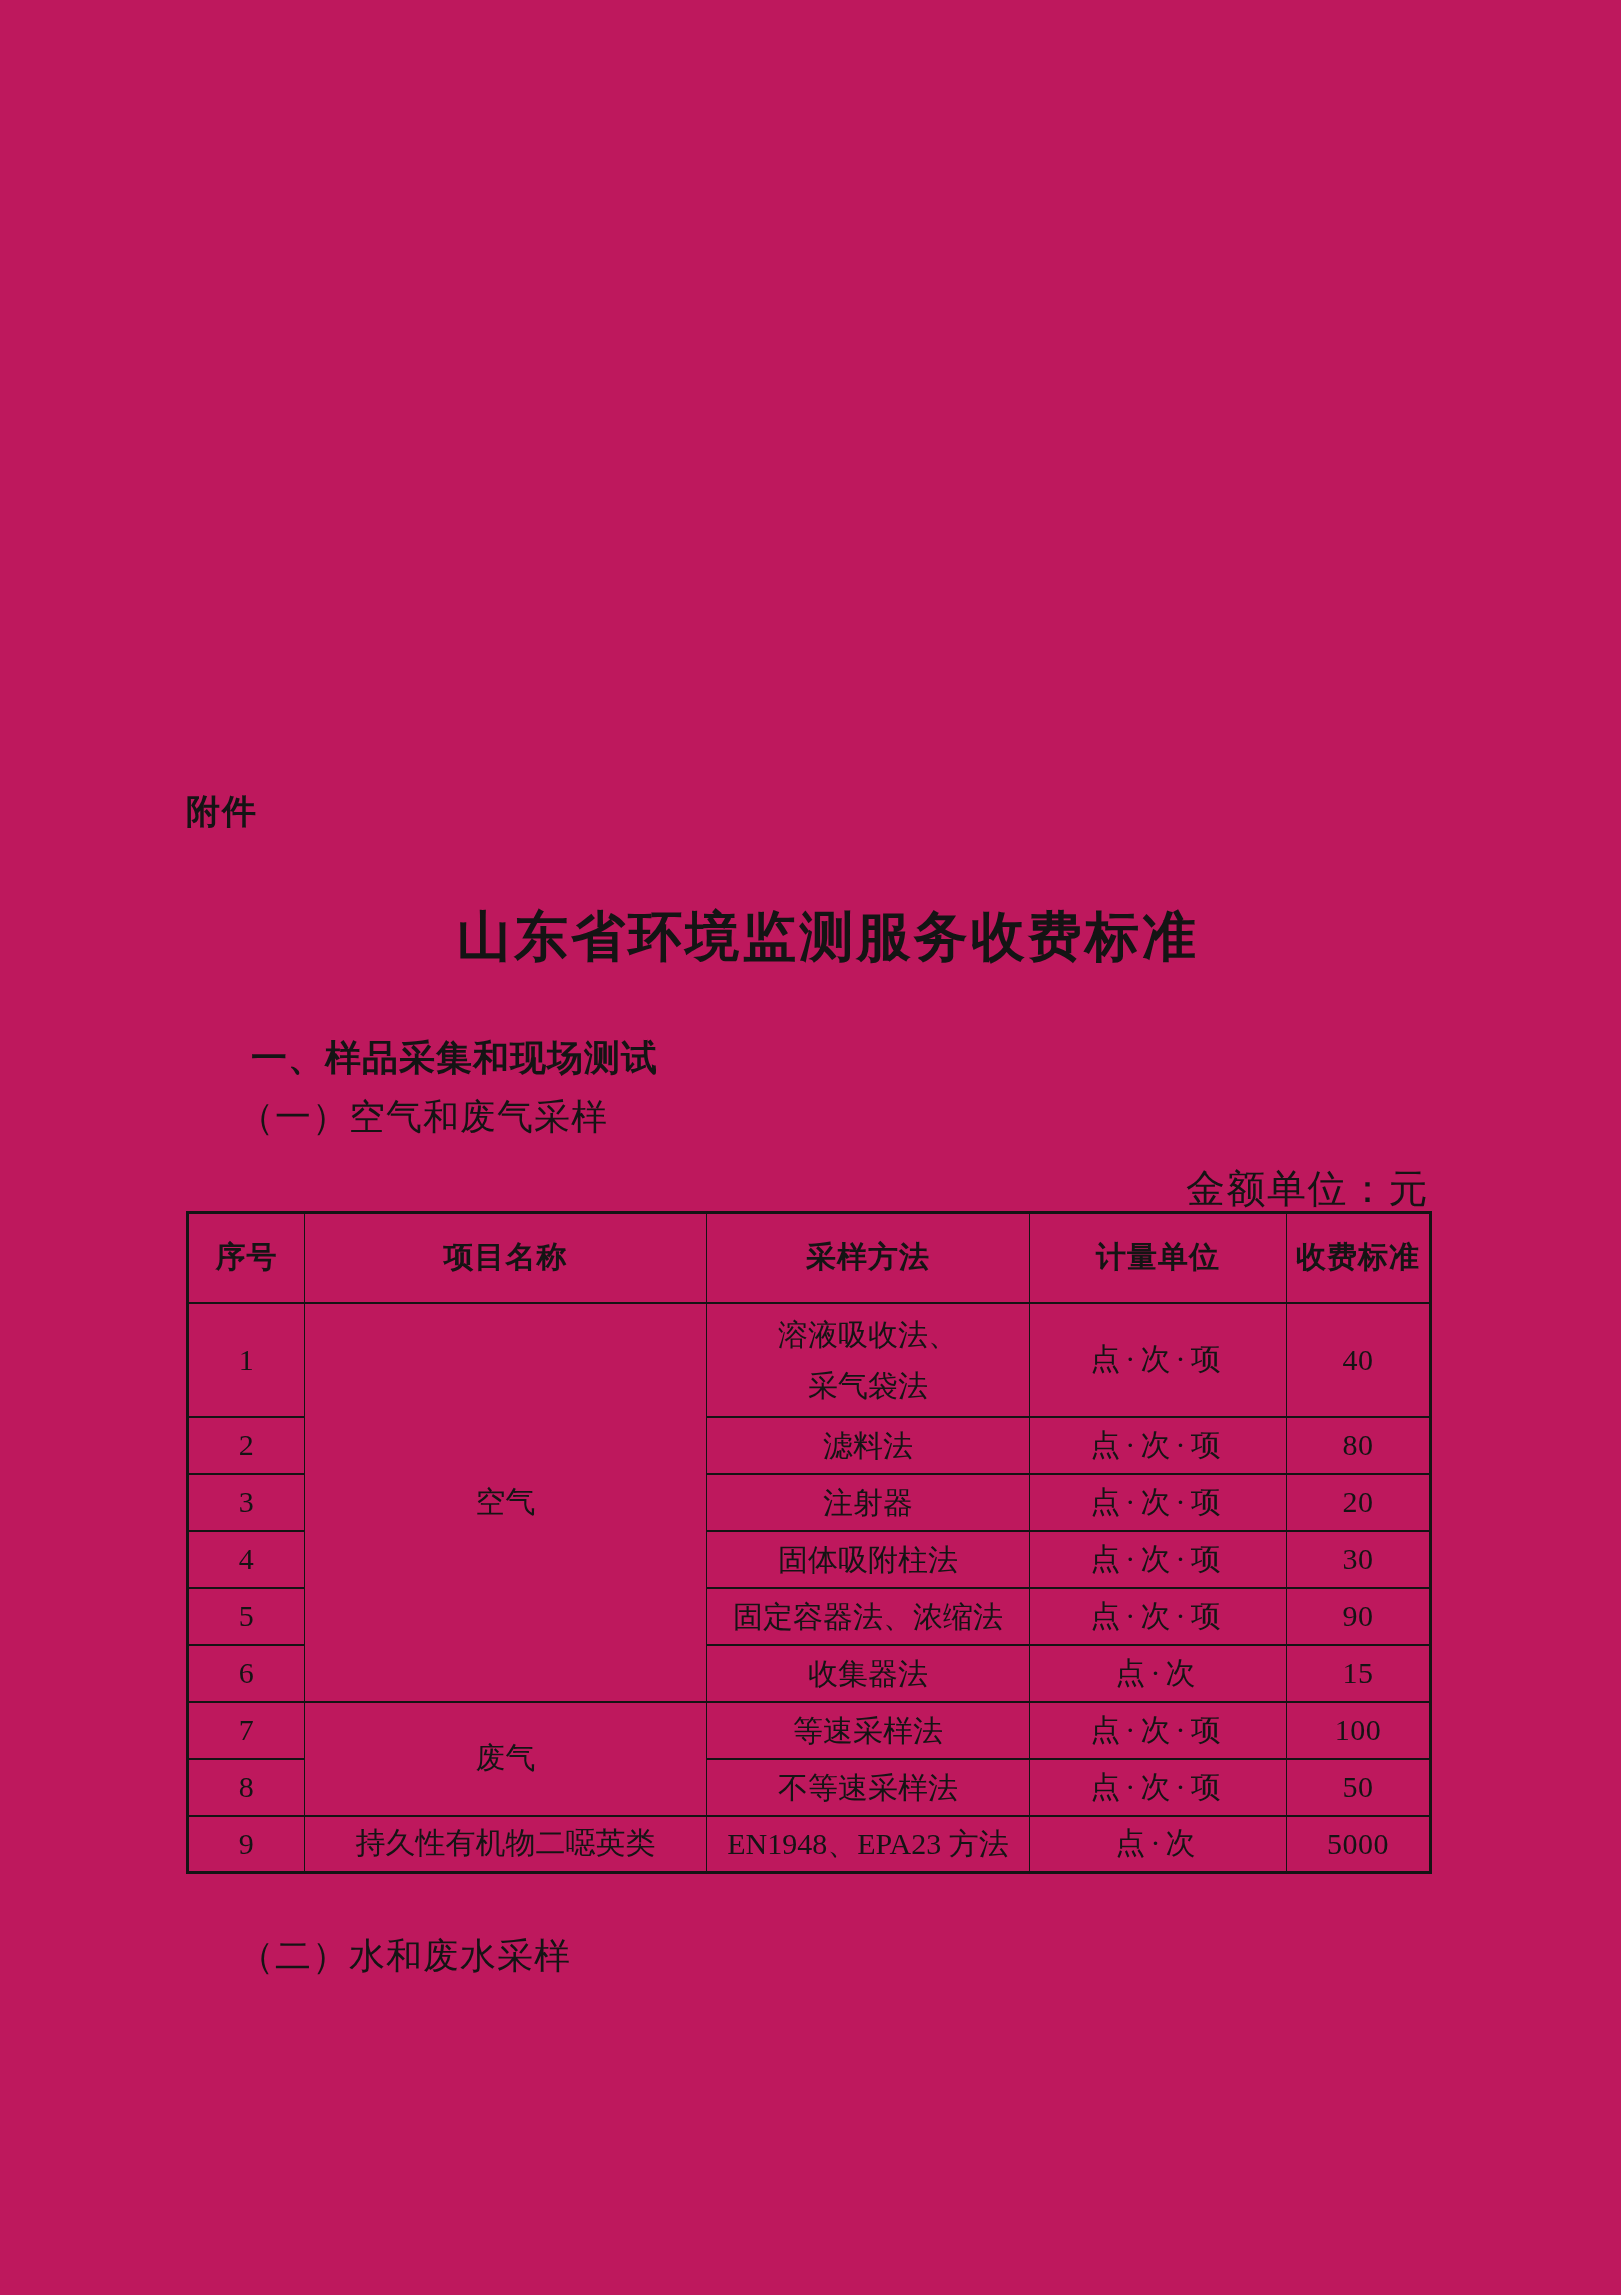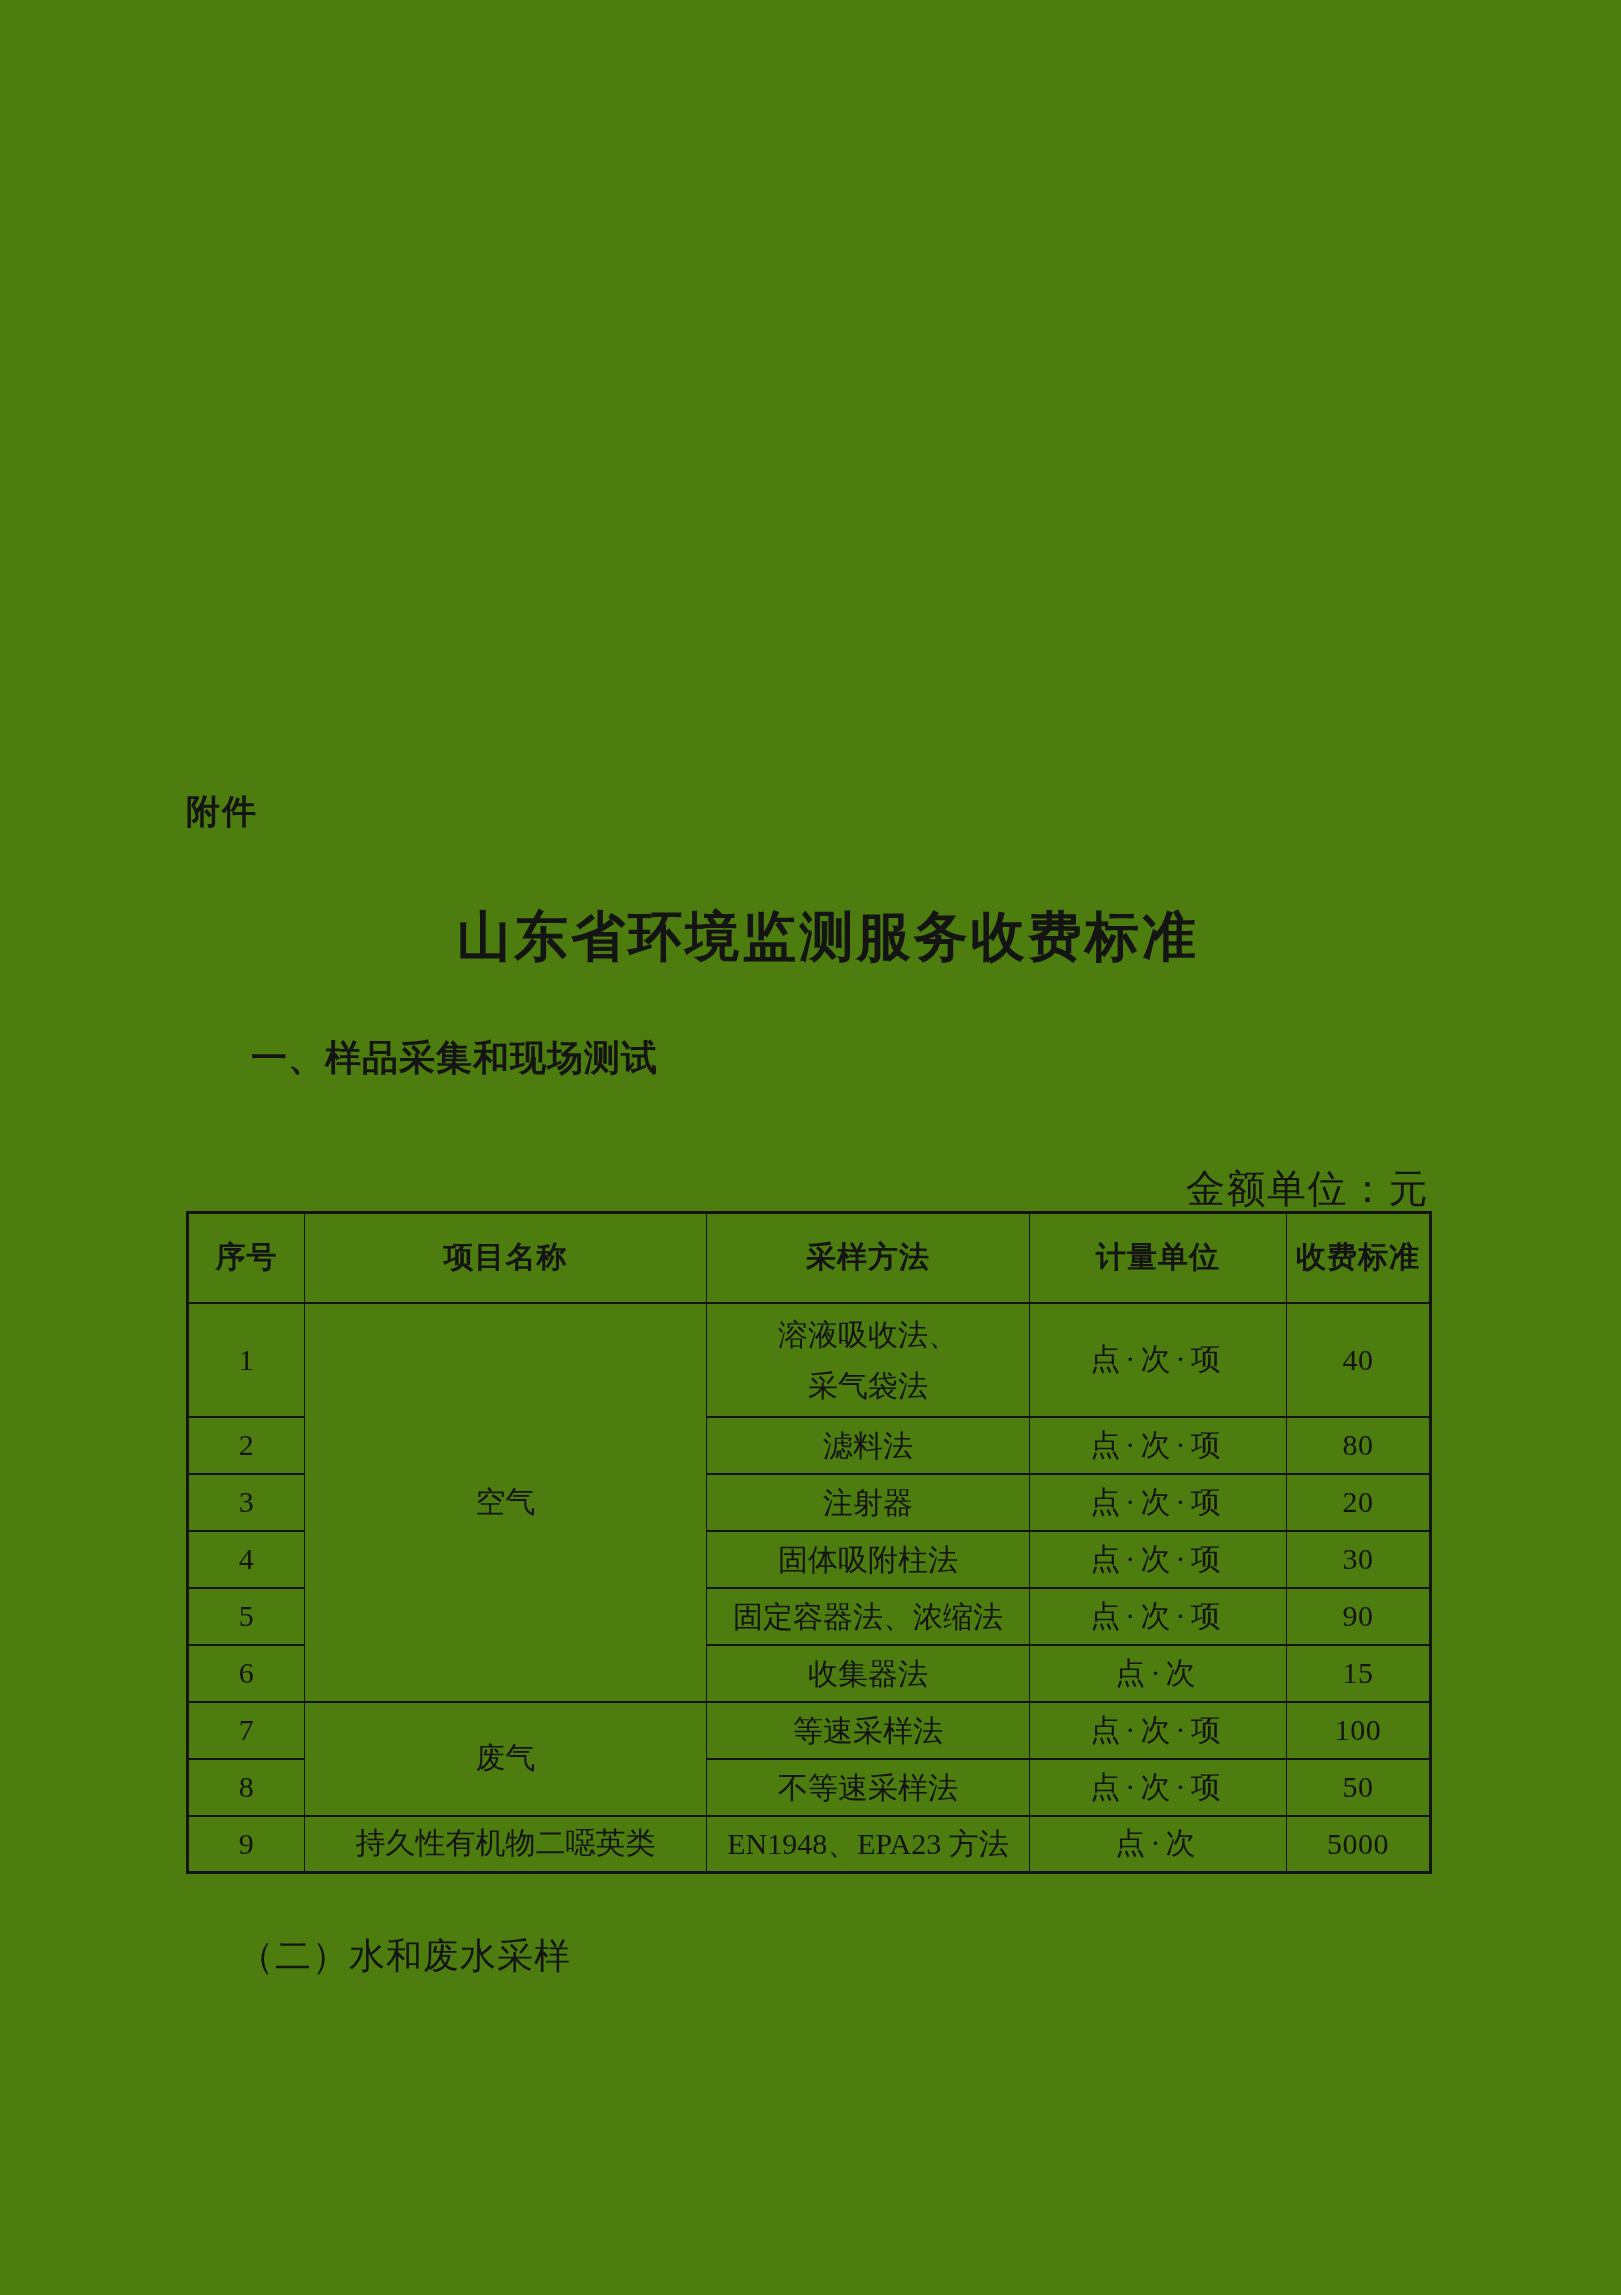--- a/index.html
+++ b/index.html
@@ -7,7 +7,7 @@
     position: relative;
     width: 1622px;
     height: 2295px;
-    background: #4d7c0f;
+    background: #be185d;
     color: #141414;
     overflow: hidden;
   }

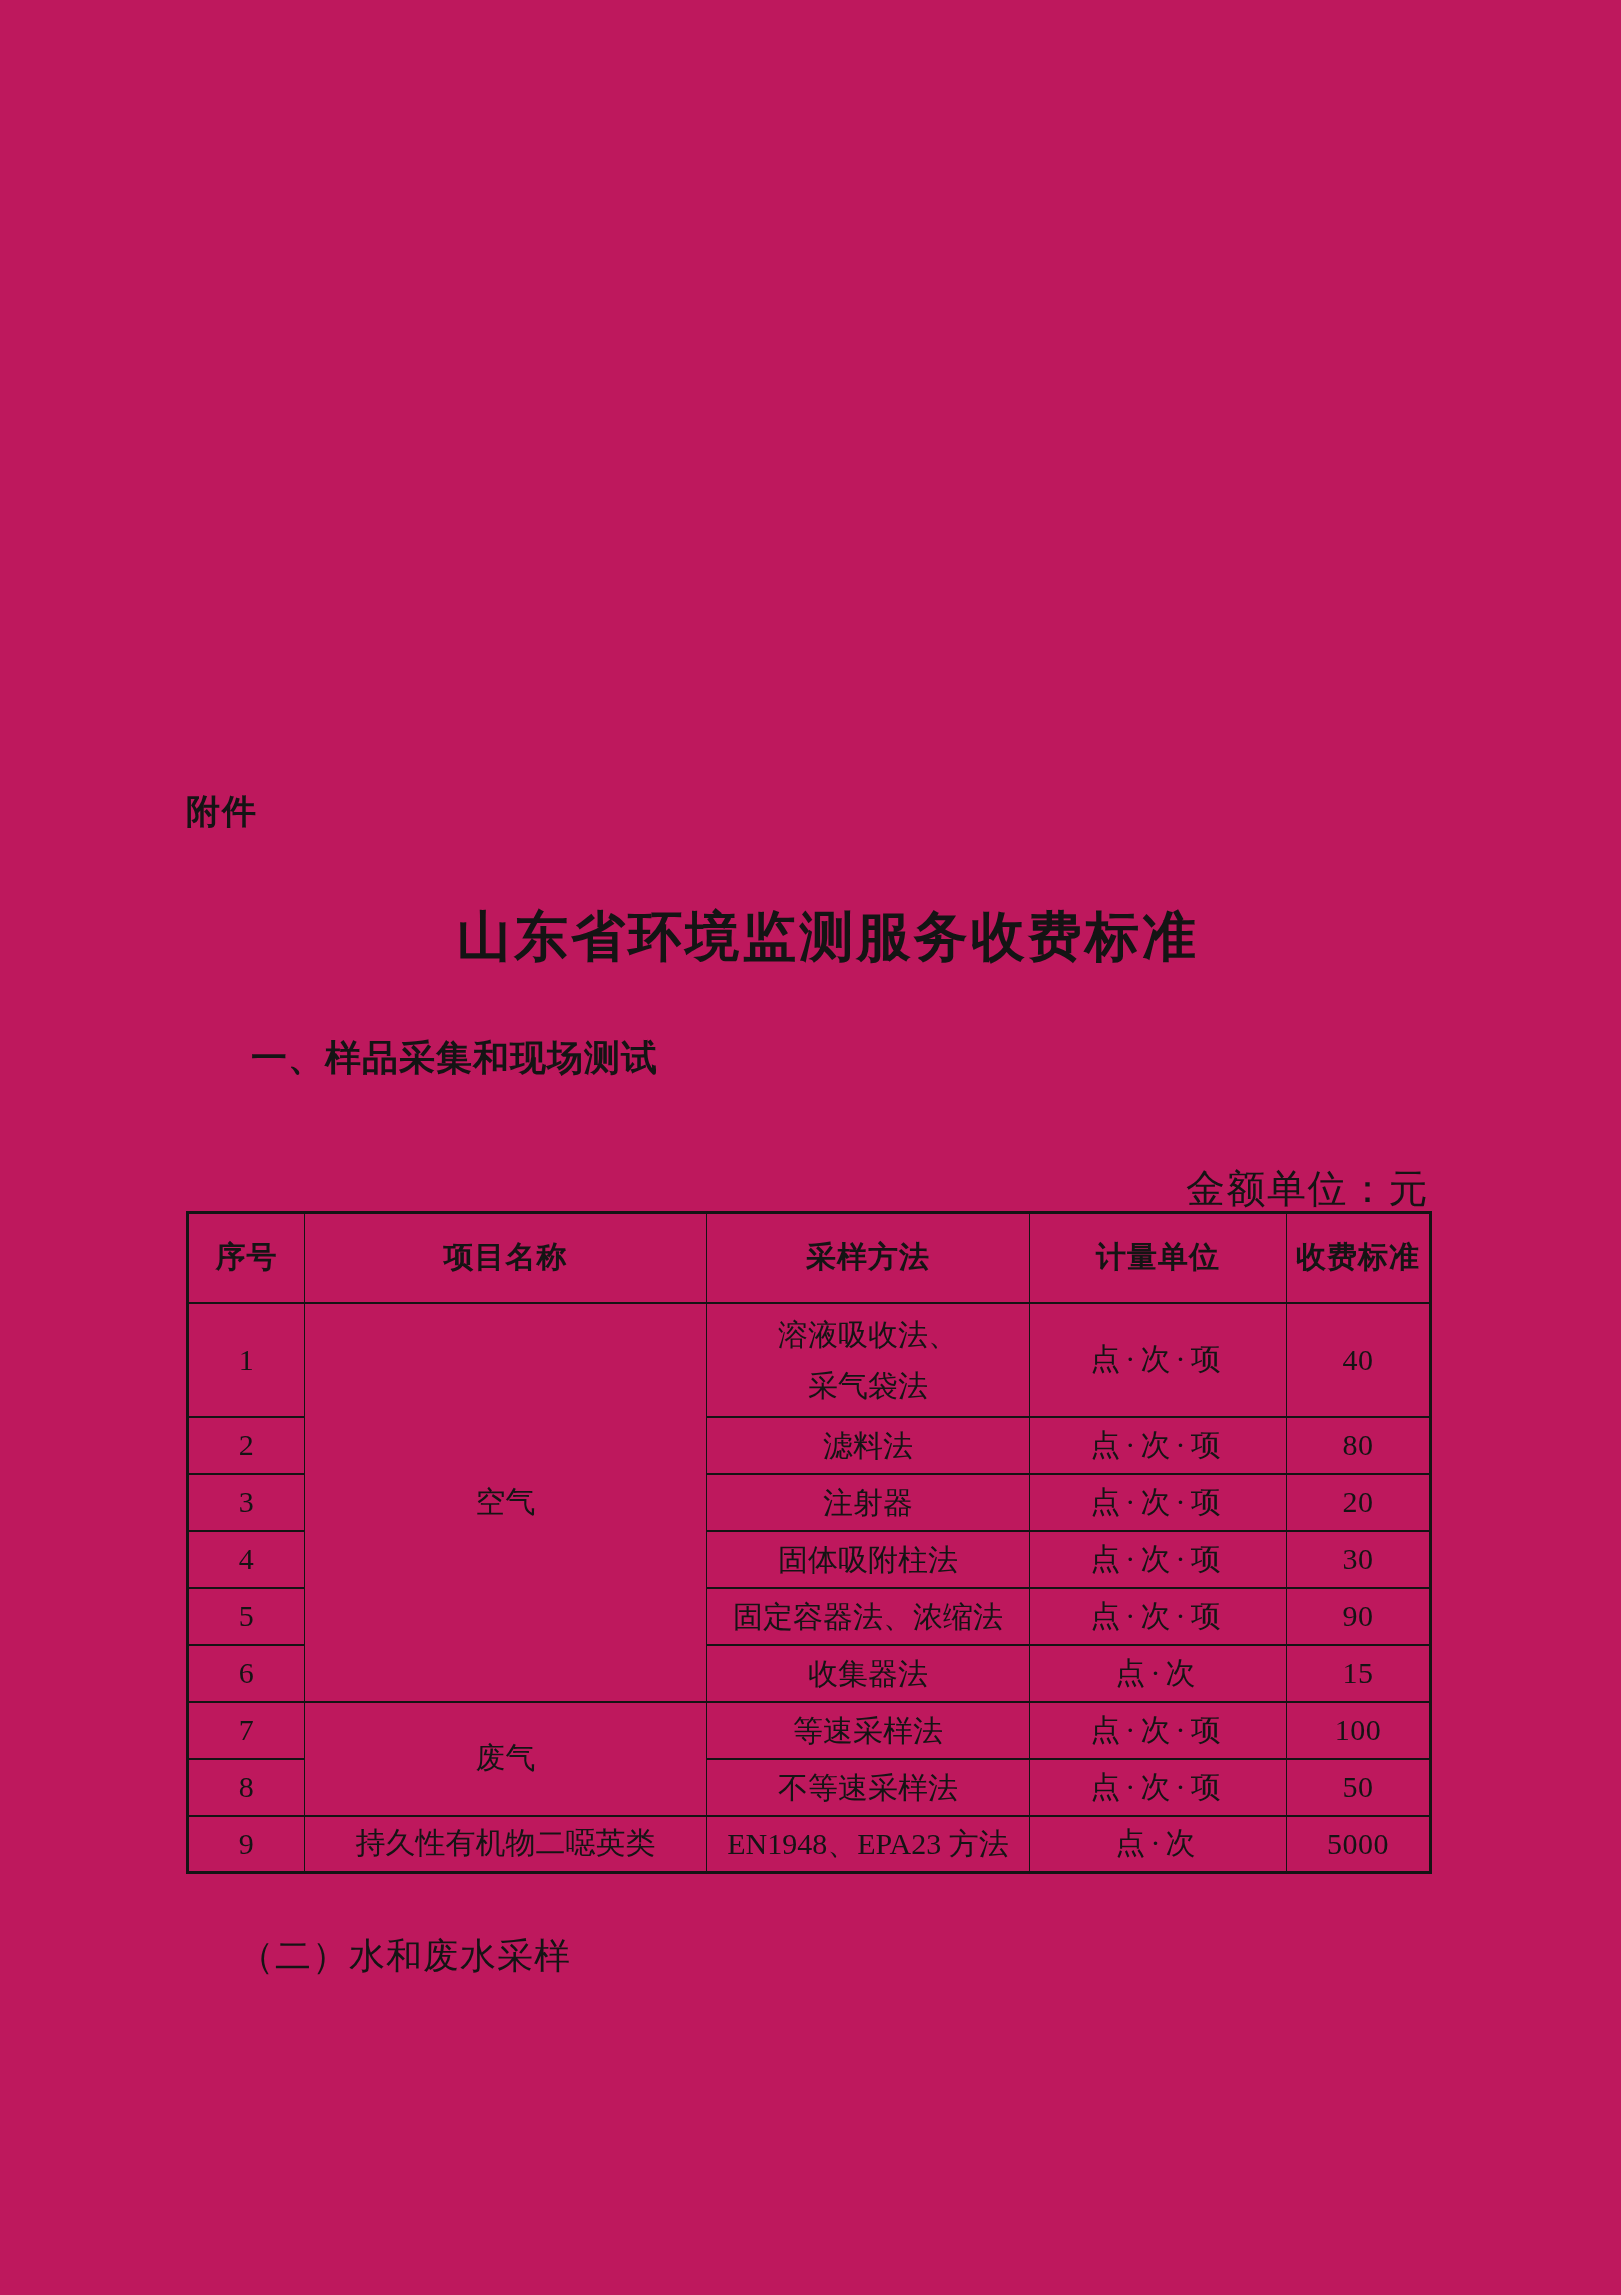--- a/index.html
+++ b/index.html
@@ -91,6 +91,7 @@
 
   <div class="section-heading">一、样品采集和现场测试</div>
 
+  <div class="subsection-heading subsection-air">（一）空气和废气采样</div>
 
   <div class="unit-note">金额单位：元</div>
 

